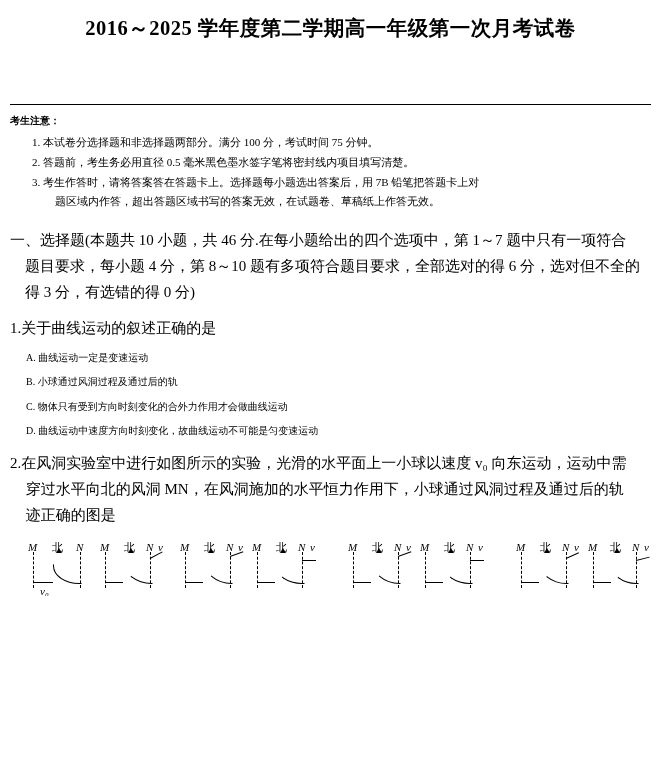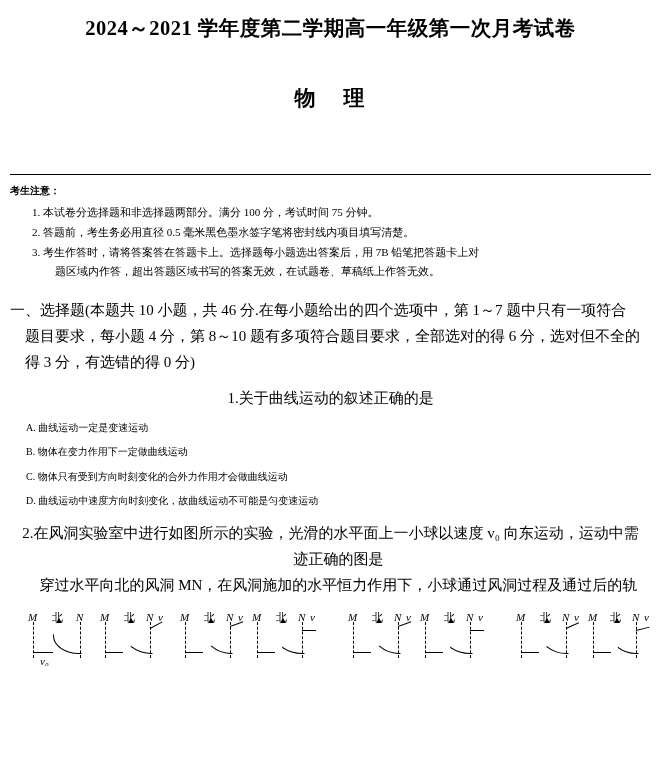--- a/index.html
+++ b/index.html
@@ -149,7 +149,7 @@
 
 <div class="page">
 
-  <div class="exam-title">2024～2021 学年度第二学期高一年级第一次月考试卷</div>
+  <div class="exam-title">2016～2025 学年度第二学期高一年级第一次月考试卷</div>
 
   <div class="subject">
     <span>物</span><span class="gap"></span><span>理</span>

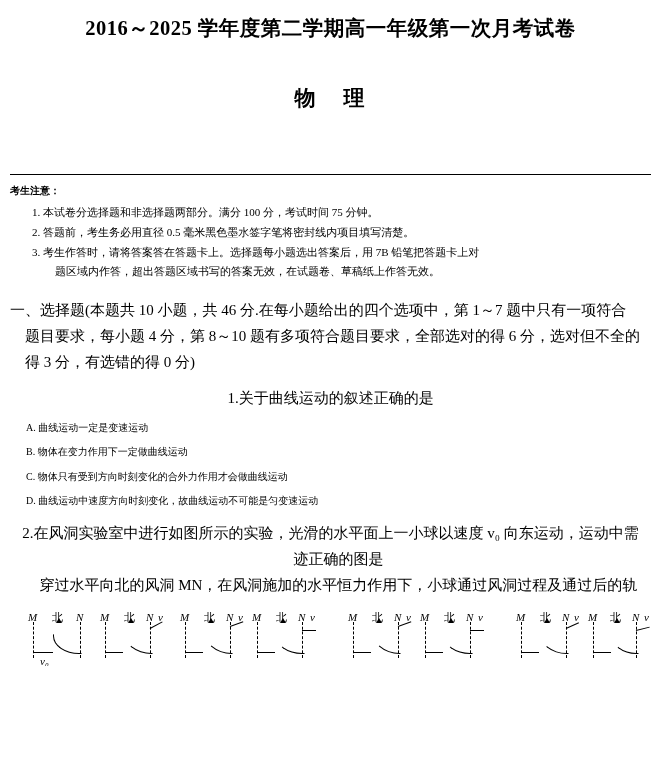--- a/index.html
+++ b/index.html
@@ -151,9 +151,6 @@
 
   <div class="exam-title">2016～2025 学年度第二学期高一年级第一次月考试卷</div>
 
-  <div class="subject">
-    <span>物</span><span class="gap"></span><span>理</span>
-  </div>
 
   <hr class="rule">
 

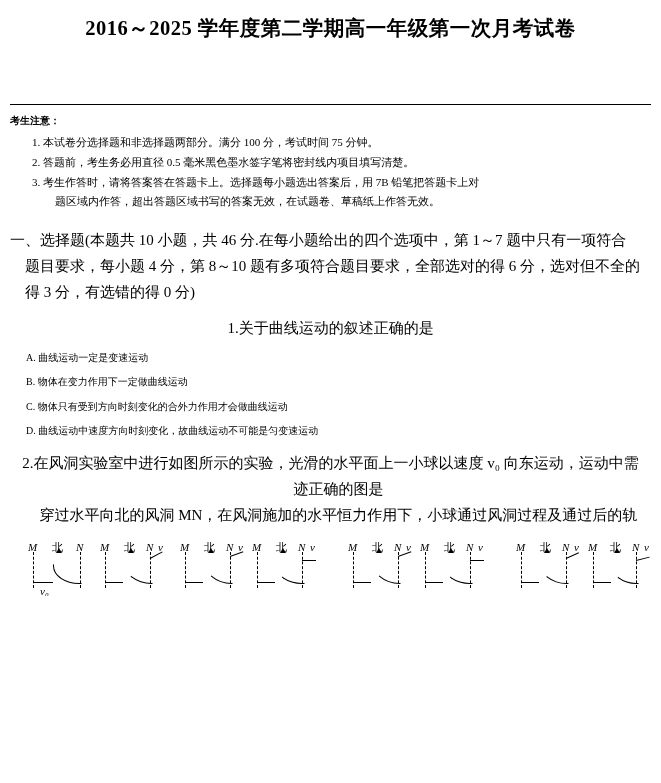--- a/index.html
+++ b/index.html
@@ -80,7 +80,6 @@
   }
   .q-stem {
     text-indent: 0;
-    text-align: center;
   }
   .q-stem .cont2 {
     display: block;

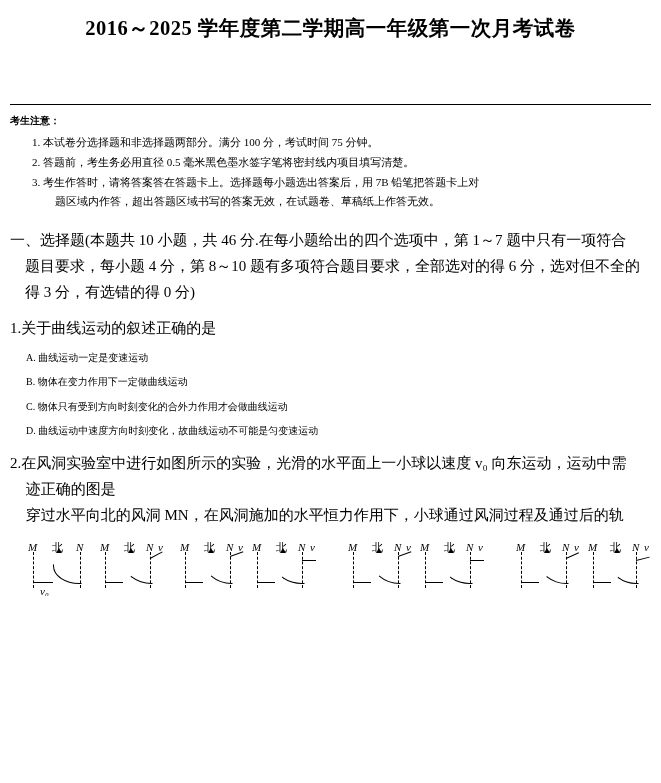--- a/index.html
+++ b/index.html
@@ -175,7 +175,7 @@
       <span>1.</span><span>关于曲线运动的叙述正确的是</span>
     </div>
     <div class="opt">A. 曲线运动一定是变速运动</div>
-    <div class="opt">B. 物体在变力作用下一定做曲线运动</div>
+    <div class="opt">B. 小球通过风洞过程及通过后的轨</div>
     <div class="opt">C. 物体只有受到方向时刻变化的合外力作用才会做曲线运动</div>
     <div class="opt">D. 曲线运动中速度方向时刻变化，故曲线运动不可能是匀变速运动</div>
   </div>

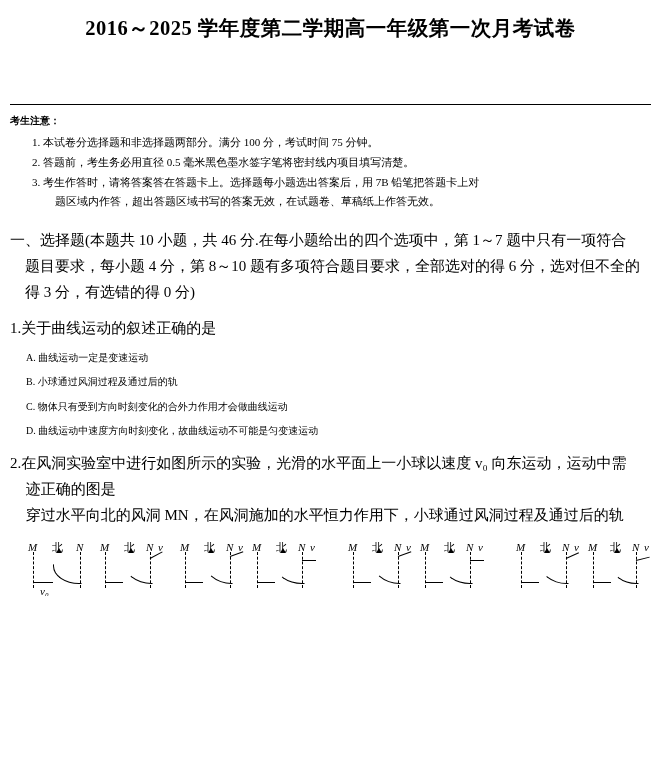--- a/index.html
+++ b/index.html
@@ -183,8 +183,8 @@
   <div class="q">
     <div class="q-stem">
       <span>2.</span><span>在风洞实验室中进行如图所示的实验，光滑的水平面上一小球以速度 v₀ 向东运动，运动中需</span>
+      <span class="cont2">穿过水平向北的风洞 MN，在风洞施加的水平恒力作用下，小球通过风洞过程及通过后的轨</span>
       <span class="cont2">迹正确的图是</span>
-      <span class="cont2">穿过水平向北的风洞 MN，在风洞施加的水平恒力作用下，小球通过风洞过程及通过后的轨</span>
     </div>
 
     <div class="figs">

